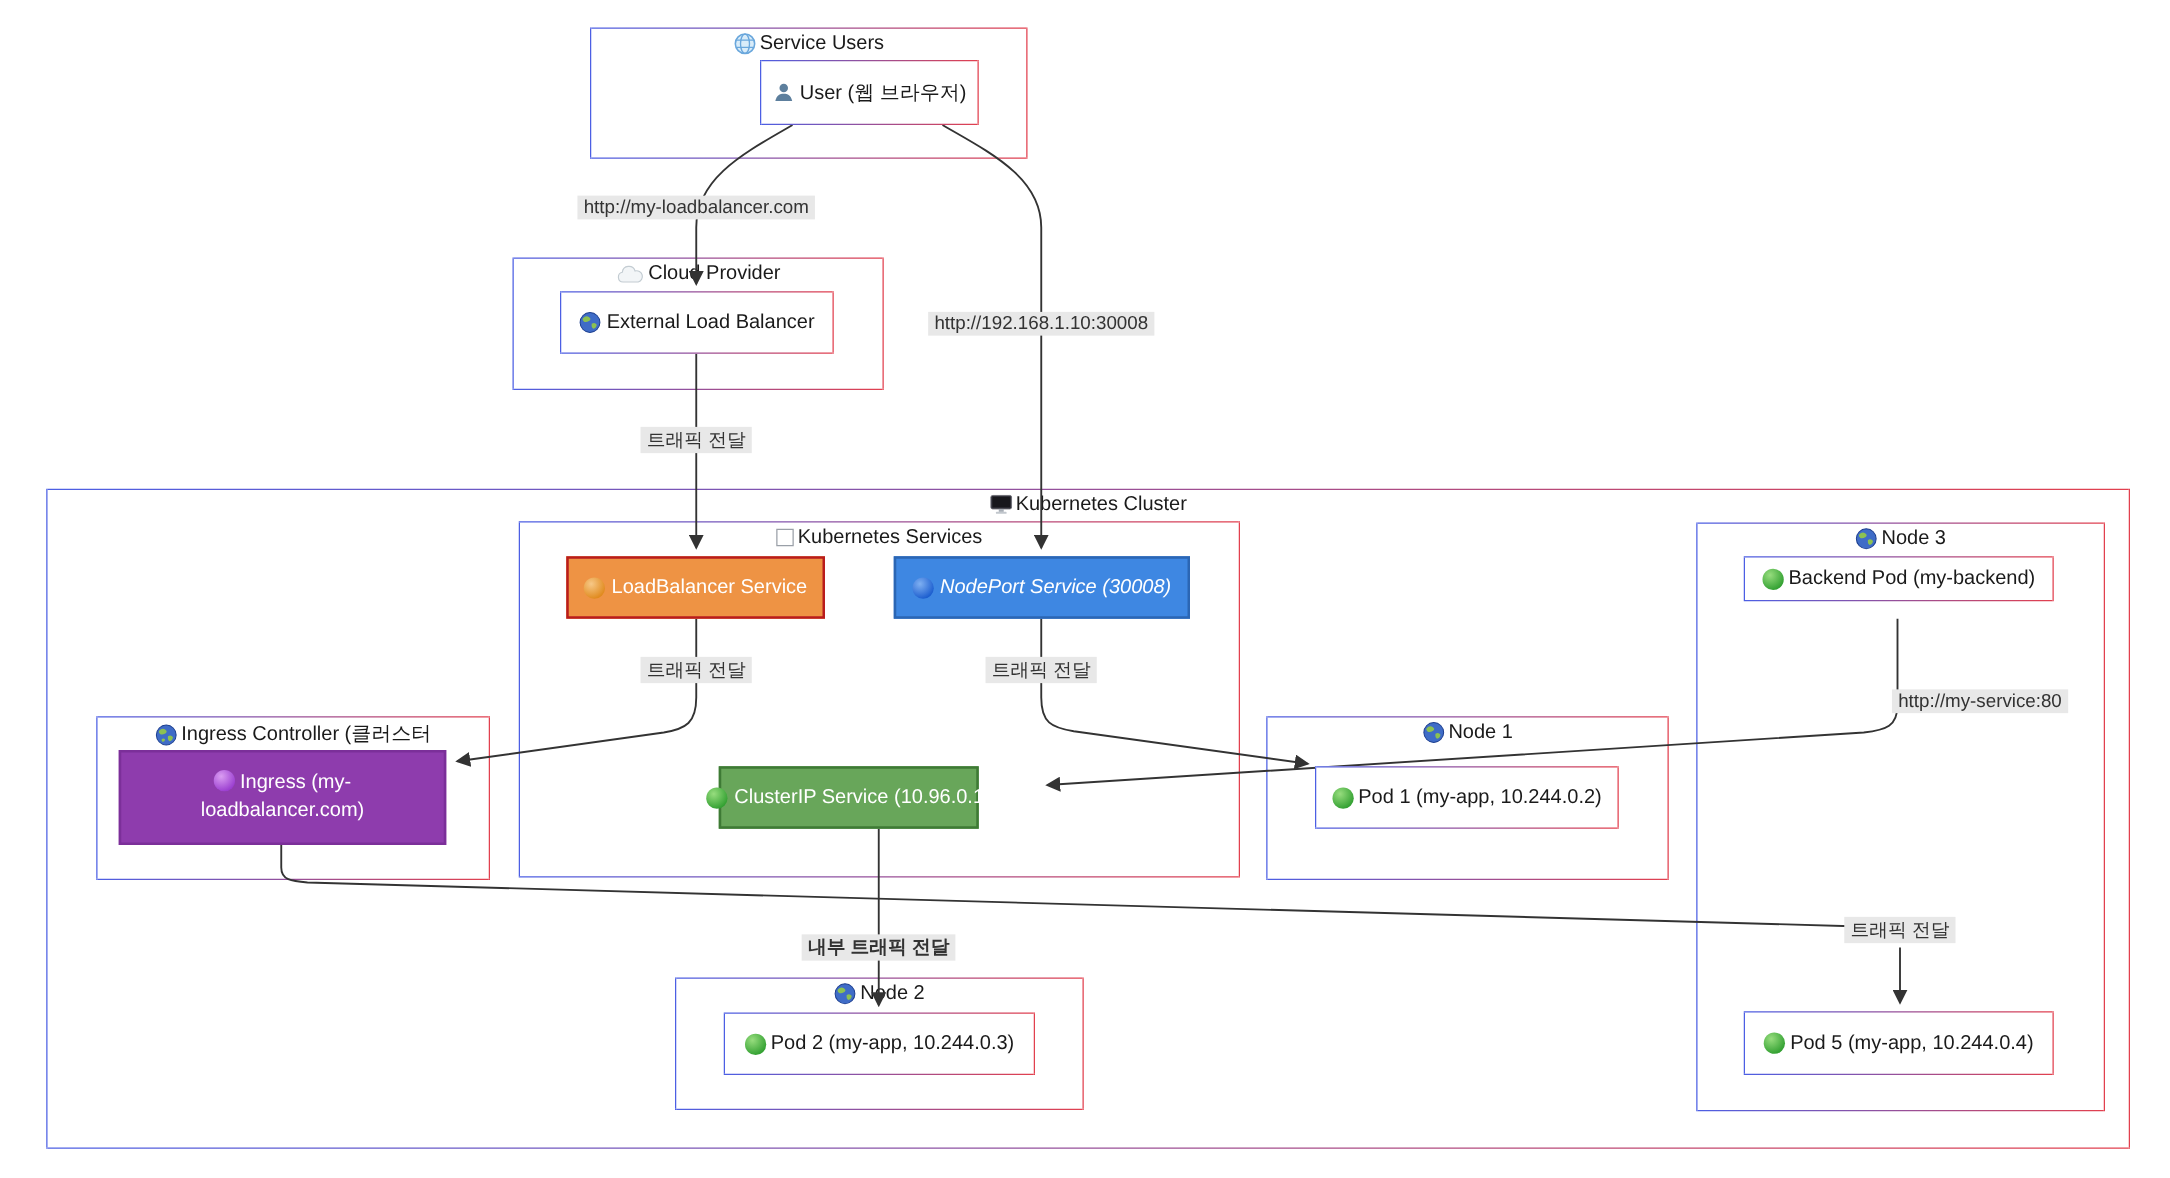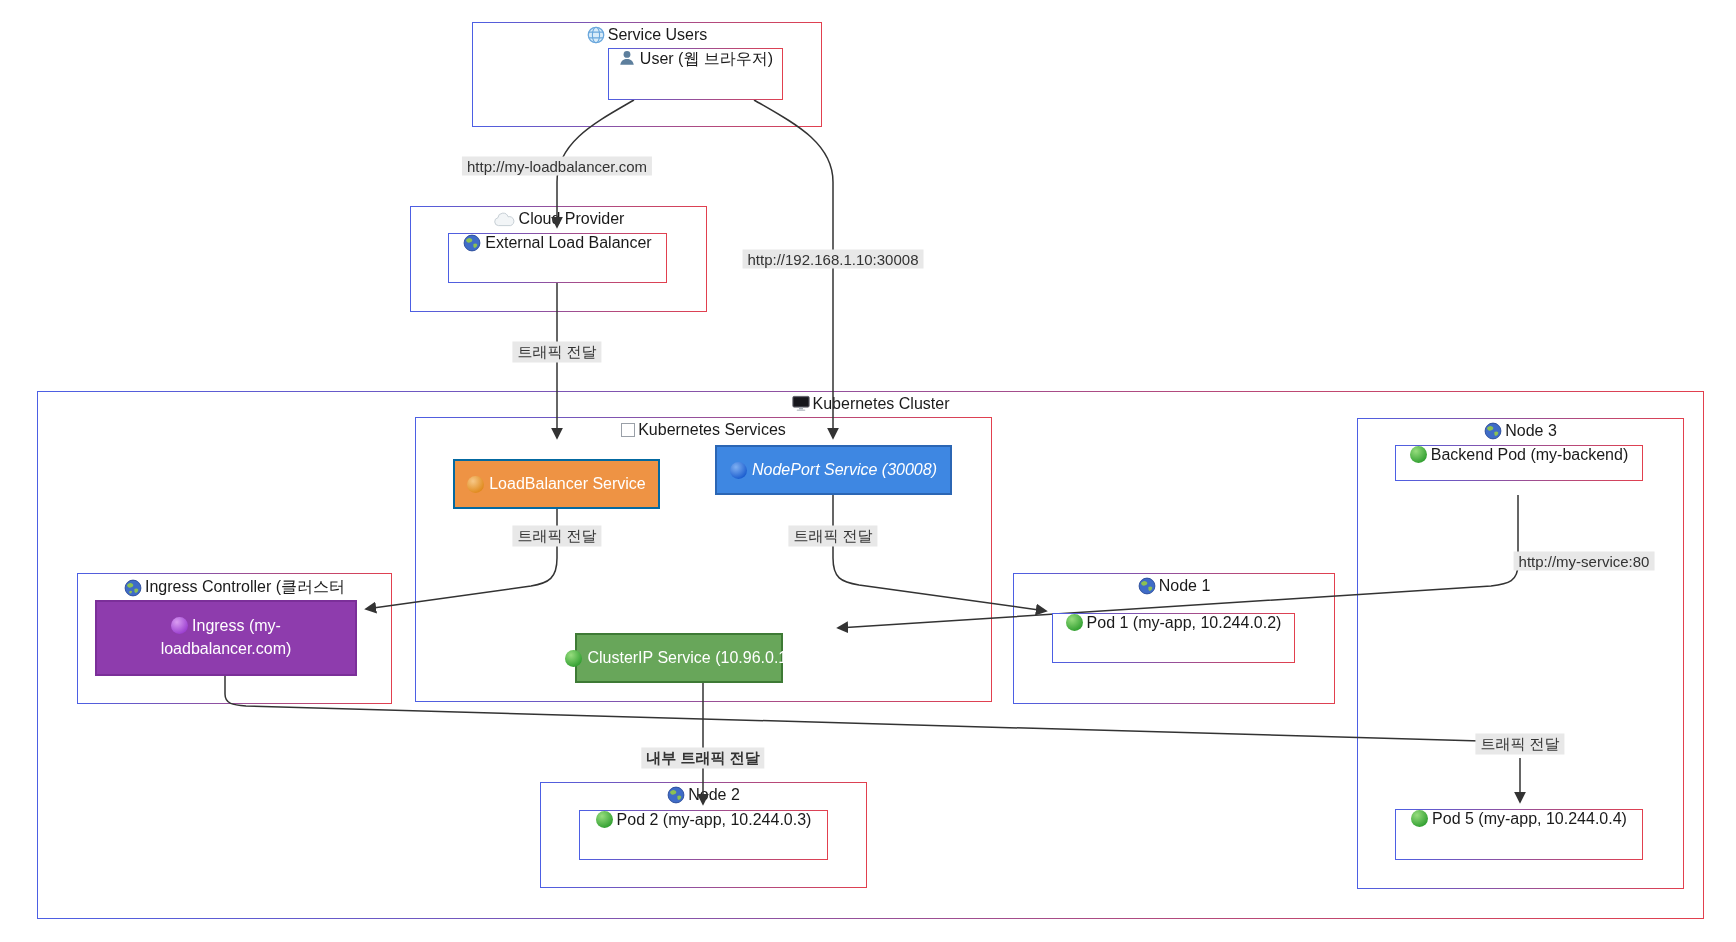--- a/index.html
+++ b/index.html
@@ -10,7 +10,7 @@
   .sub-title{position:absolute;top:3px;left:0;right:0;display:flex;align-items:center;justify-content:center;gap:3px;font-size:16px;color:#1a1a1a;white-space:nowrap;}
 
   
-  .node{position:absolute;display:flex;align-items:flex-start;justify-content:center;gap:4px;font-size:16px;color:#1a1a1a;background:#fff;border:1.5px solid;border-image:linear-gradient(90deg,var(--gl),var(--gr)) 1;white-space:nowrap;z-index:3;box-sizing:border-box;}
+  .node{position:absolute;display:flex;align-items:center;justify-content:center;gap:4px;font-size:16px;color:#1a1a1a;background:#fff;border:1.5px solid;border-image:linear-gradient(90deg,var(--gl),var(--gr)) 1;white-space:nowrap;z-index:3;box-sizing:border-box;}
 
   
   .svc{position:absolute;display:flex;align-items:center;justify-content:center;gap:5px;font-size:16px;color:#fff;z-index:3;box-sizing:border-box;white-space:nowrap;}

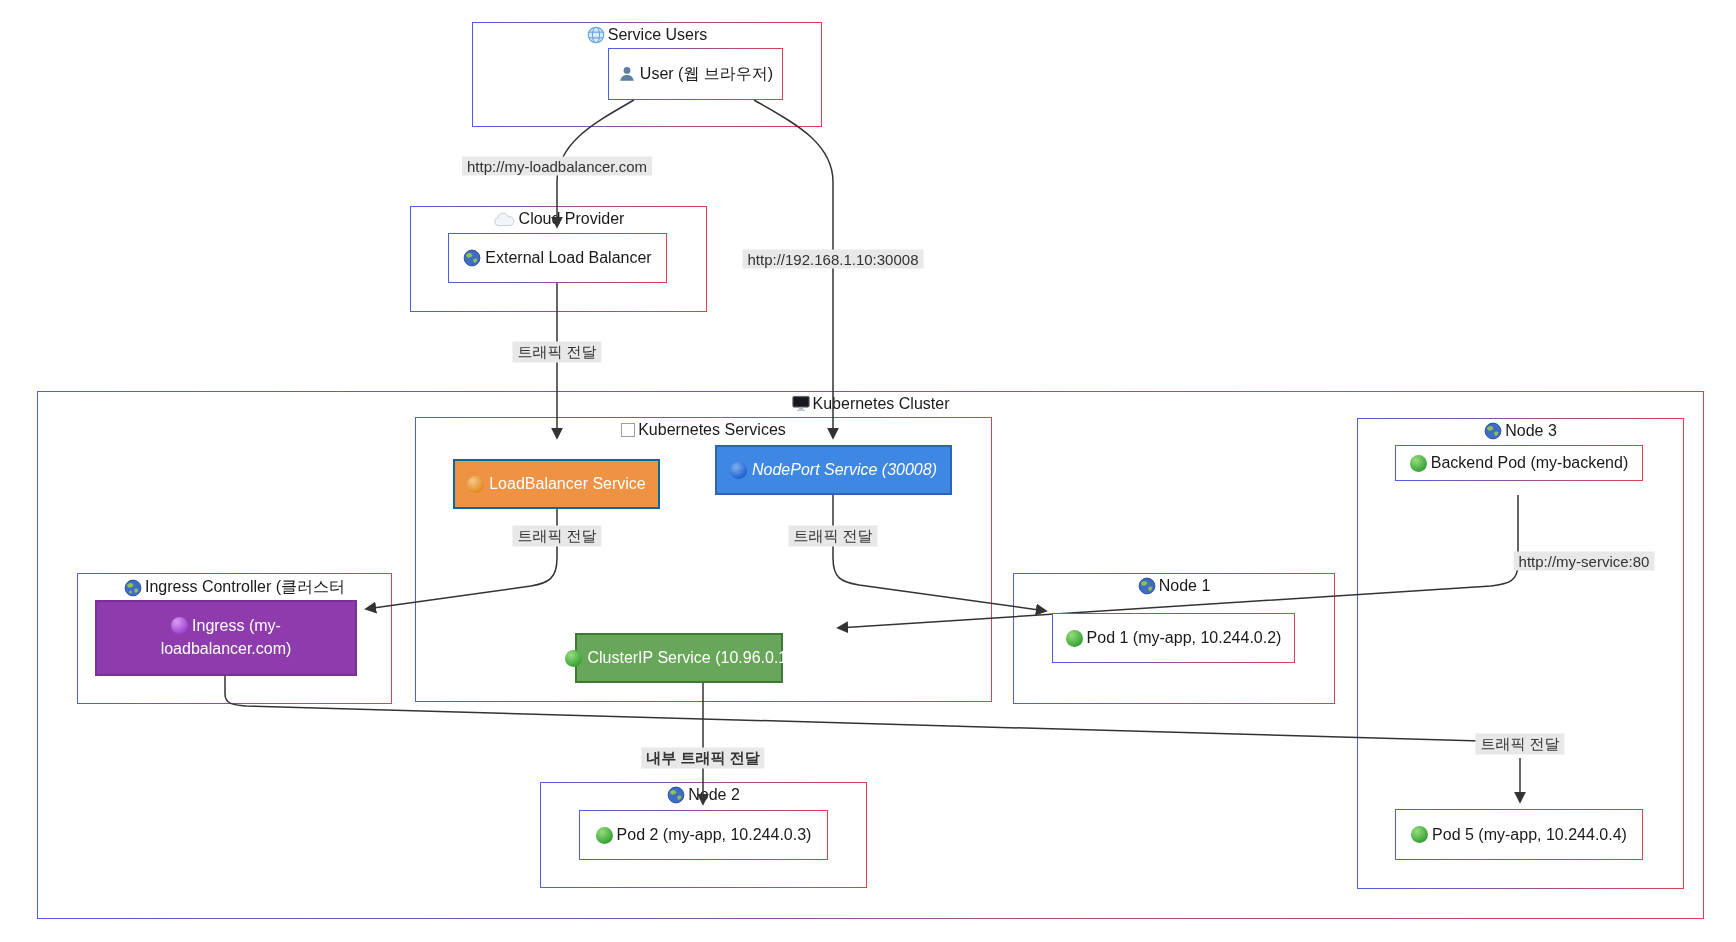--- a/index.html
+++ b/index.html
@@ -14,7 +14,7 @@
 
   
   .svc{position:absolute;display:flex;align-items:center;justify-content:center;gap:5px;font-size:16px;color:#fff;z-index:3;box-sizing:border-box;white-space:nowrap;}
-  .svc-lb{background:var(--c-lb);border:2px solid #0369a1;margin-top:14px;}
+  .svc-lb{background:var(--c-lb);border:2px solid #b91c1c;}
   .svc-np{background:var(--c-np);border:2px solid #2b66b4;font-style:italic;}
   .svc-cip{background:var(--c-cip);border:2px solid #3e7a35;}
   .svc-ing{background:var(--c-ing);border:2px solid #7b2f99;display:block;text-align:center;padding:12px 20px;line-height:1.45;white-space:normal;font-size:16px;color:#fff;box-sizing:border-box;}

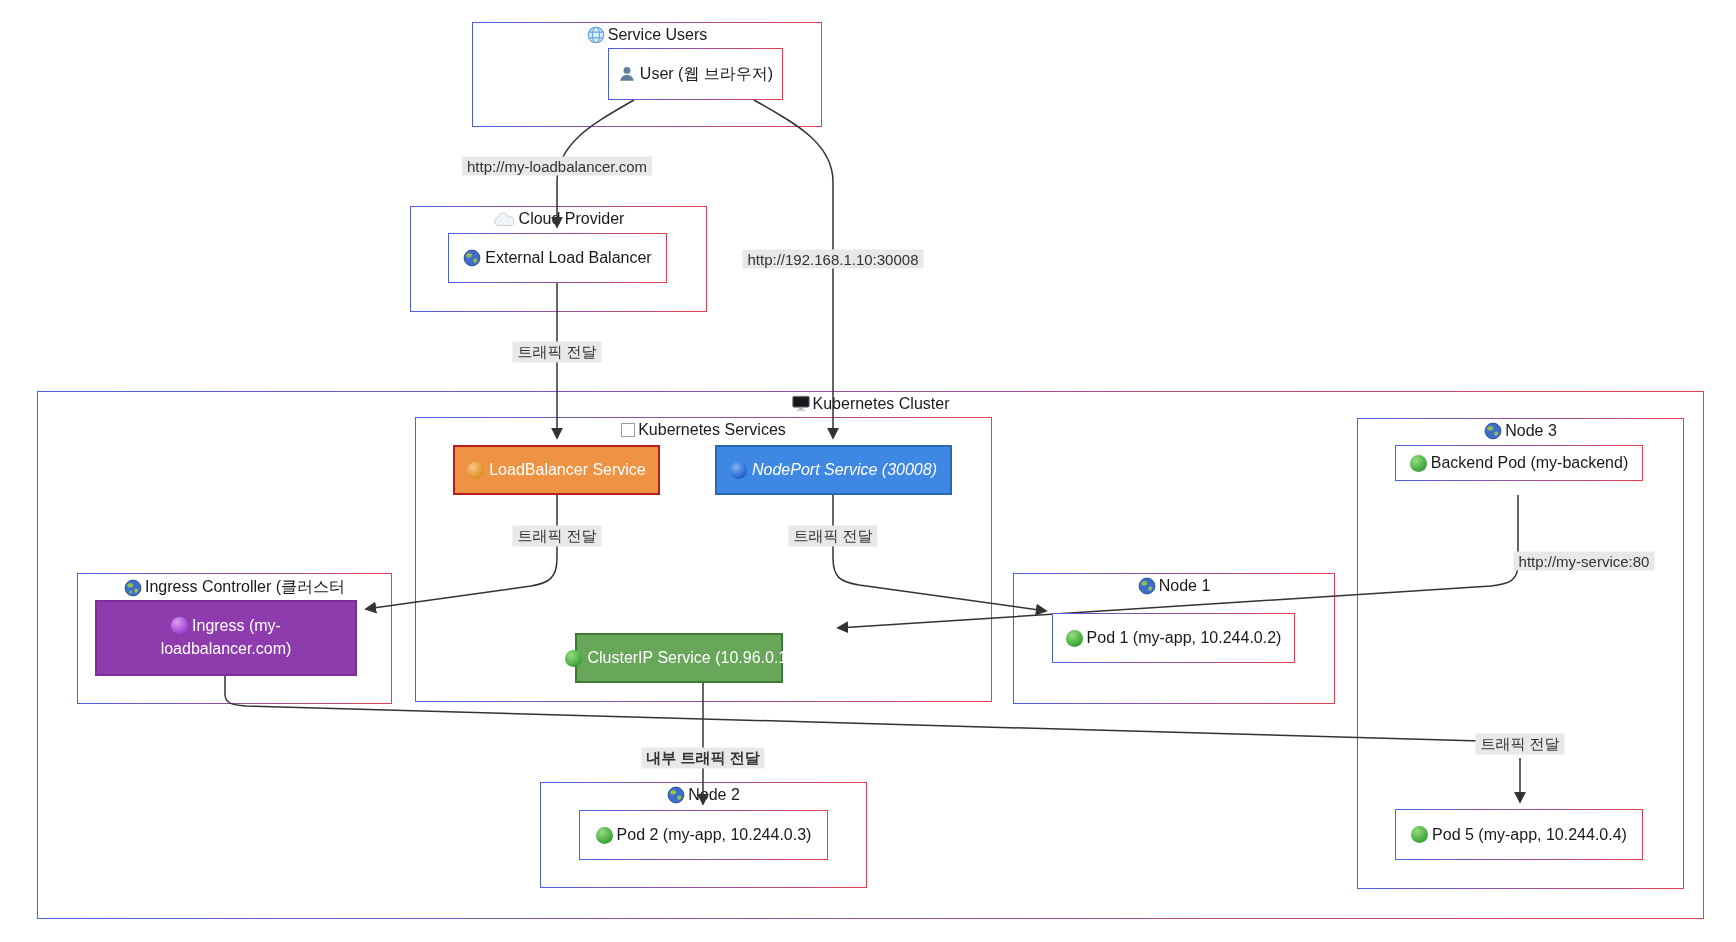--- a/index.html
+++ b/index.html
@@ -168,7 +168,7 @@
     <span>NodePort Service (30008)</span>
   </div>
 
-  <div class="svc svc-cip" style="left:575px;top:613px;width:208px;height:50px;margin-top:20px;">
+  <div class="svc svc-cip" style="left:575px;top:613px;width:208px;height:50px;">
     <span class="dot dot-green"></span>
     <span>ClusterIP Service (10.96.0.1)</span>
   </div>

